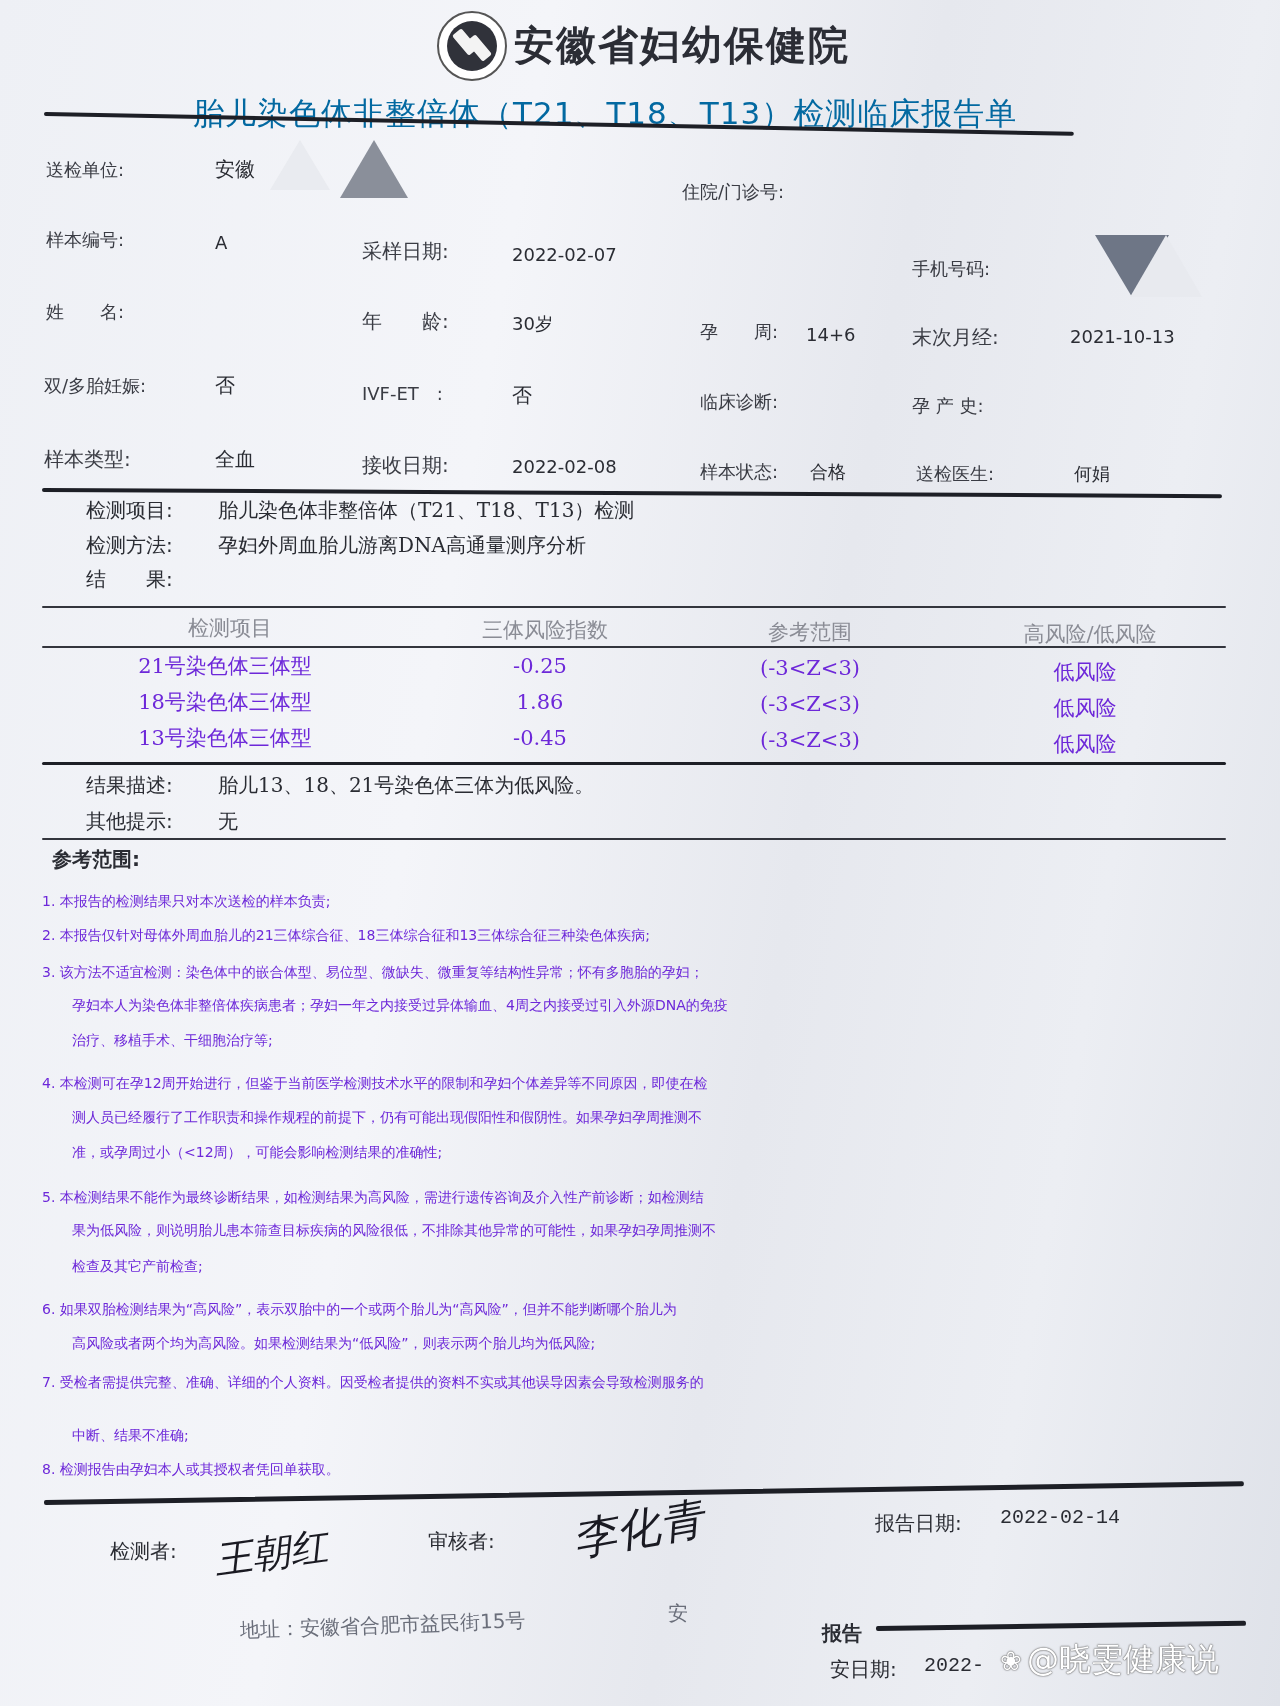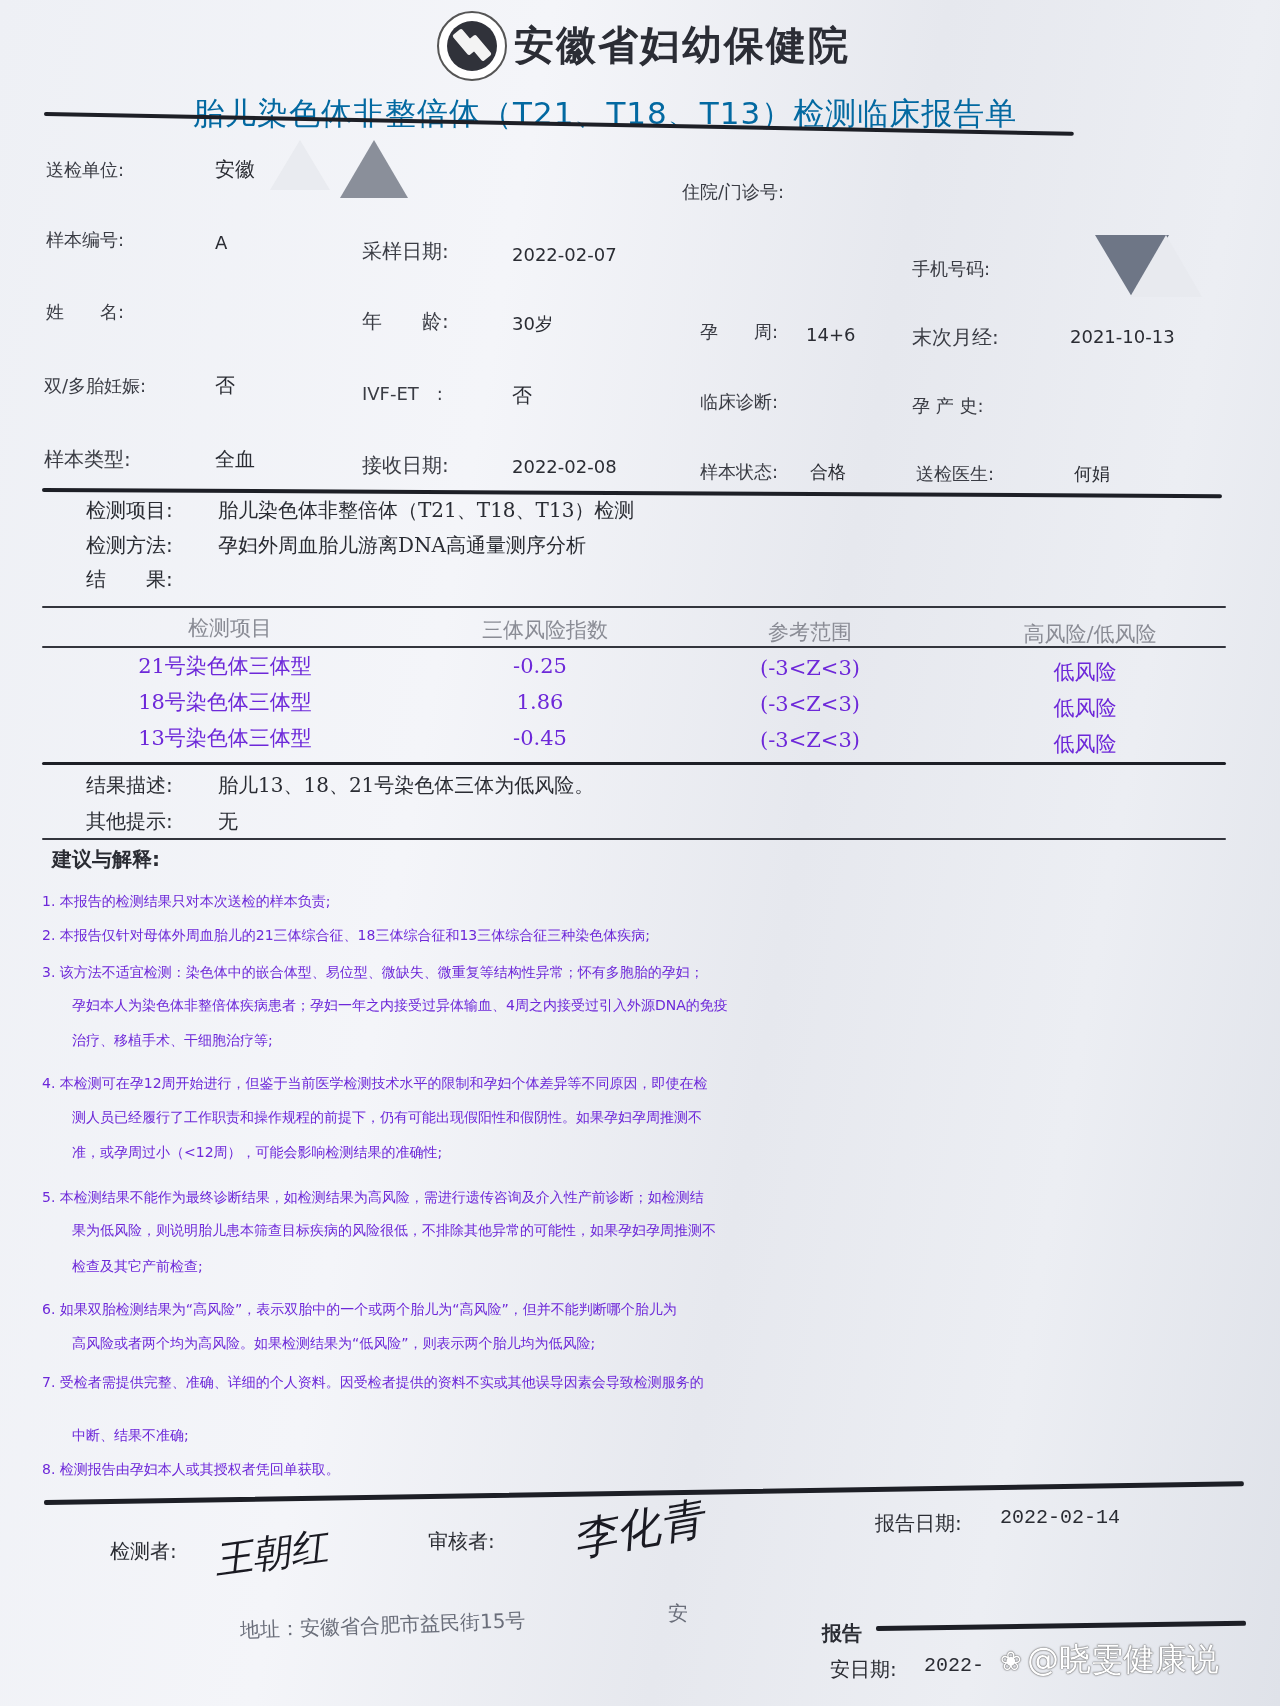--- a/index.html
+++ b/index.html
@@ -127,7 +127,7 @@
 <div class="abs f20 serif" style="left:218px; top:808px;">无</div>
 <div class="rule thin" style="left:42px; top:838px; width:1184px;"></div>
 
-<div class="abs f20" style="left:52px; top:846px; font-weight:bold;">建议与解释:</div>
+<div class="abs f20" style="left:52px; top:846px; font-weight:bold;">参考范围:</div>
 <div>
   <div class="abs para" style="left:42px; top:884px;">1. 本报告的检测结果只对本次送检的样本负责;</div>
   <div class="abs para" style="left:42px; top:918px;">2. 本报告仅针对母体外周血胎儿的21三体综合征、18三体综合征和13三体综合征三种染色体疾病;</div>

